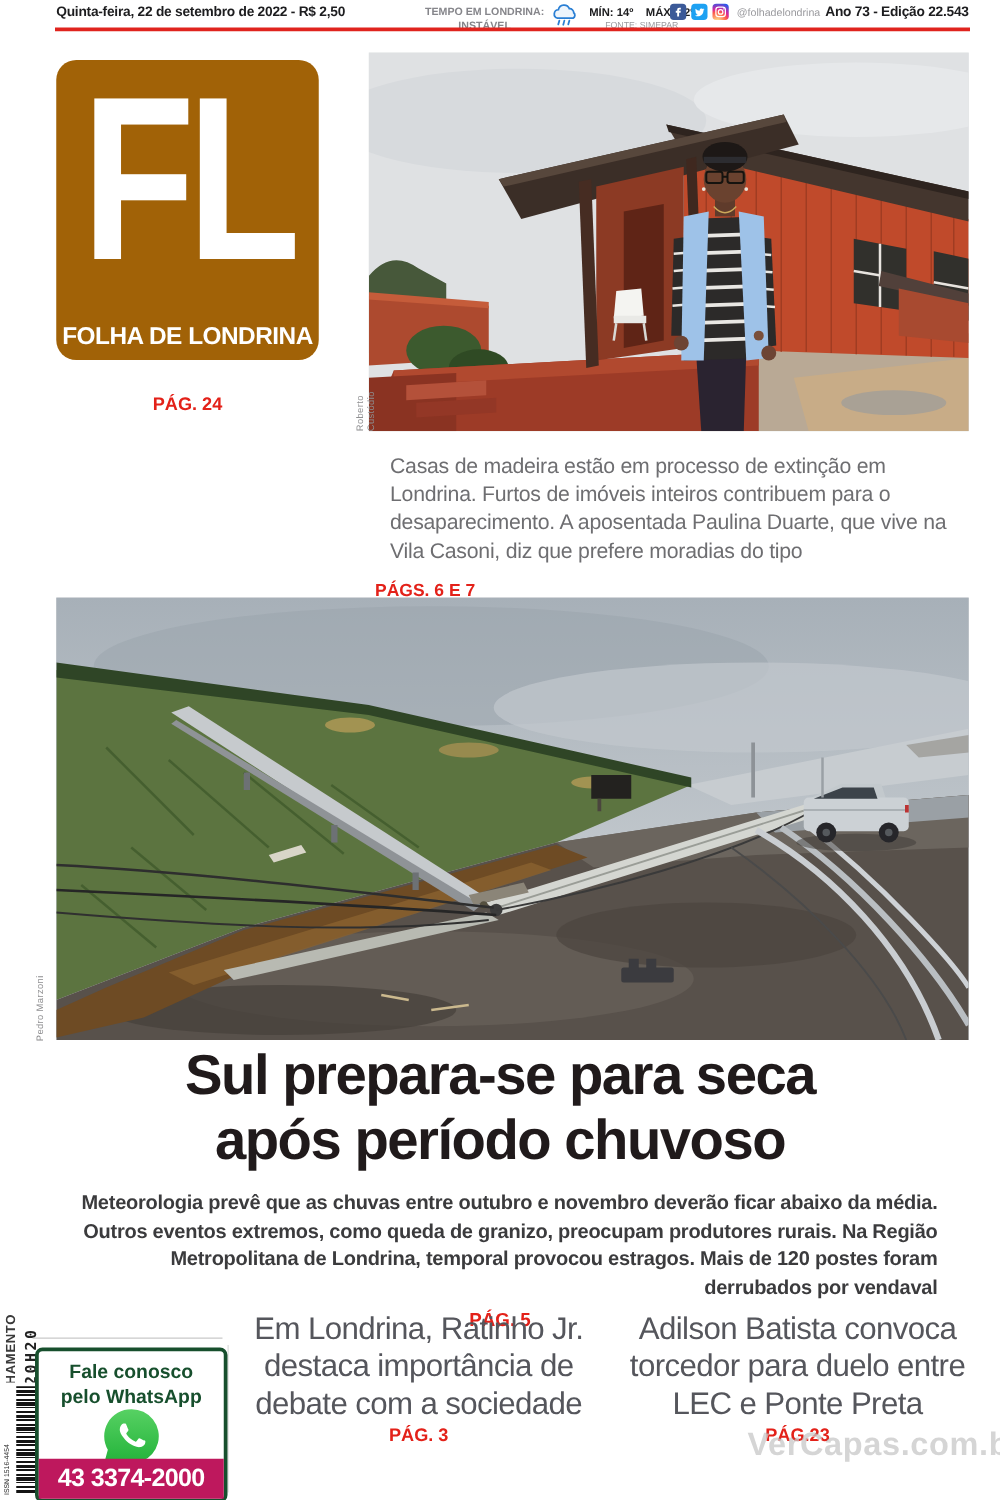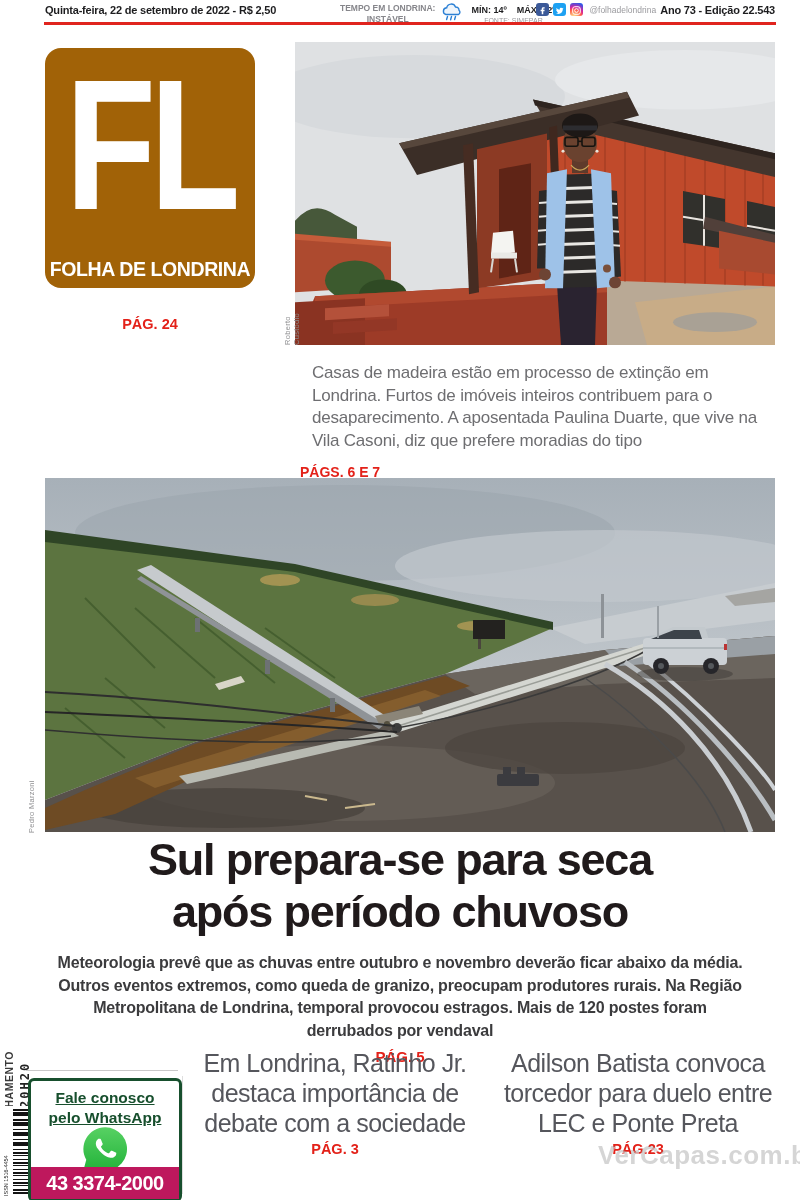--- a/index.html
+++ b/index.html
@@ -50,7 +50,7 @@
   .main-headline{left:45px;top:834px;width:710px;text-align:center;color:#201a1b;}
   .main-headline span{display:block;font-size:45px;line-height:52px;font-weight:800;letter-spacing:-1.2px;}
   .deck-block{left:50px;top:952px;width:700px;text-align:center;}
-  .deck-block p{margin:0;font-size:16px;line-height:1.42;font-weight:600;color:#3b3b3d;letter-spacing:-0.2px;}
+  .deck-block p{margin:0;font-size:16px;line-height:1.42;font-weight:600;color:#3b3b3d;letter-spacing:-0.2px;text-align:right;}
   .deck-block .pageref{margin-top:5px;font-size:15px;}
 
   

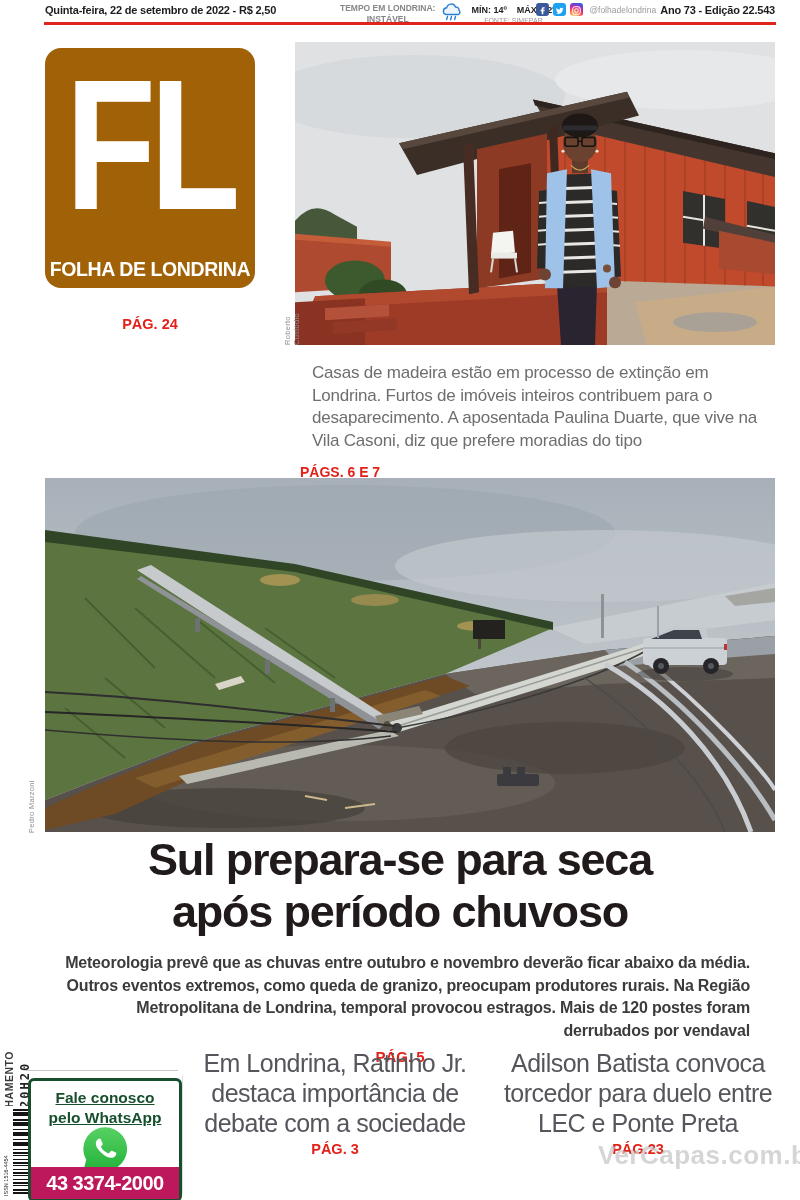--- a/index.html
+++ b/index.html
@@ -69,7 +69,7 @@
 
   .wa-box{left:28px;top:1078px;width:148px;height:118px;border:3px solid #174f2d;border-radius:6px;background:#fff;}
   .wa-text{position:absolute;top:7px;left:0;width:100%;text-align:center;
-           font-size:15.5px;line-height:1.3;font-weight:700;color:#174f2d;text-decoration:underline;}
+           font-size:15.5px;line-height:1.3;font-weight:700;color:#174f2d;}
   .wa-icon{position:absolute;top:42px;left:50%;transform:translateX(-50%);width:52px;height:52px;}
   .wa-bar{position:absolute;bottom:0;left:0;width:100%;height:32px;background:#be185d;
           color:#fff;font-size:20px;font-weight:800;text-align:center;line-height:32px;letter-spacing:-0.5px;}

